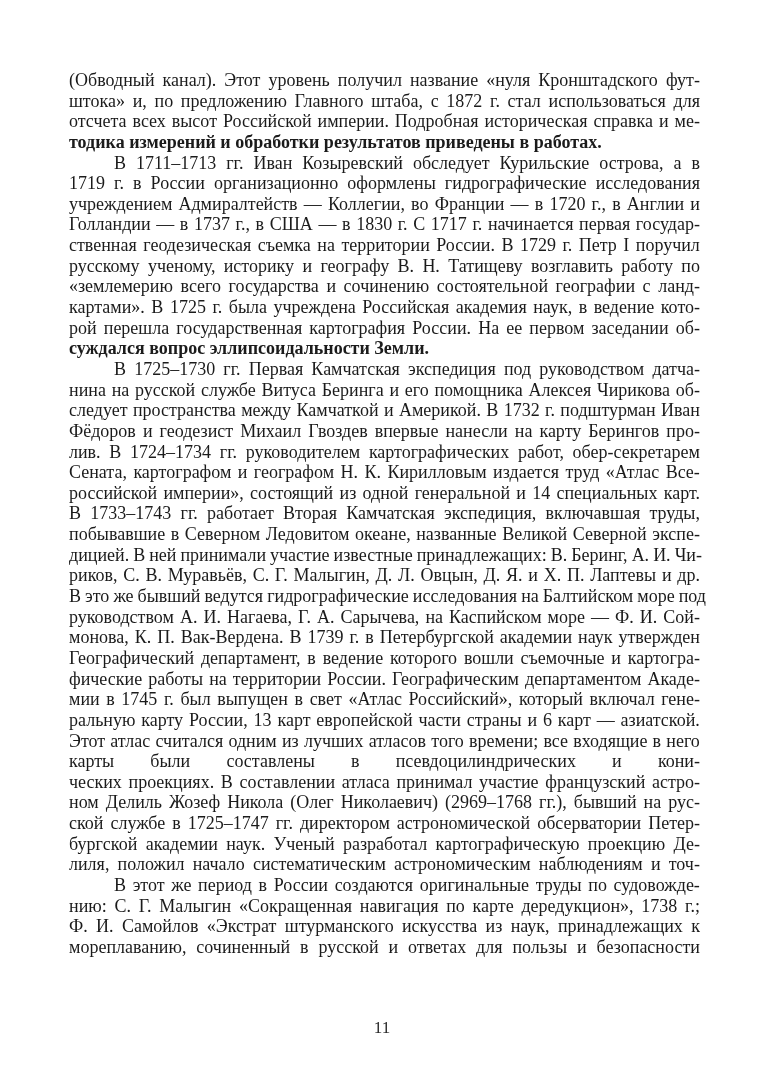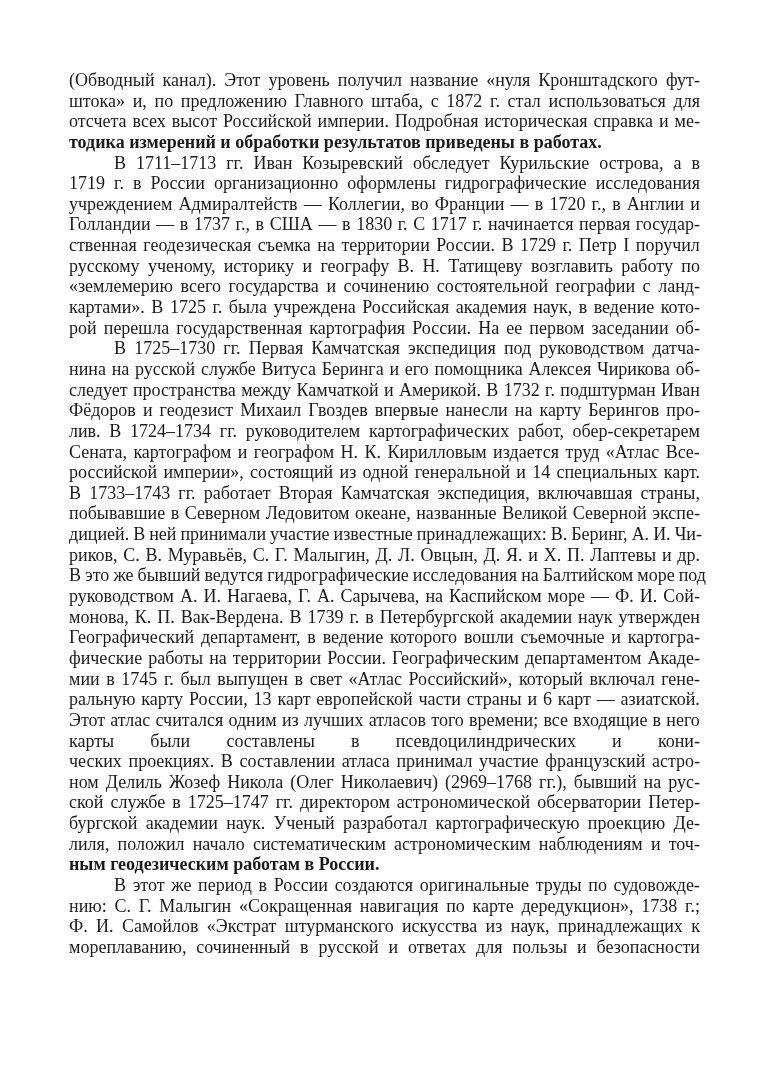--- a/index.html
+++ b/index.html
@@ -211,6 +211,7 @@
           <span>заседании</span>
           <span>об-</span>
         </div>
+        <div class="line plain">суждался вопрос эллипсоидальности Земли.</div>
       </div>
       <div class="paragraph">
         <div class="line just indent">

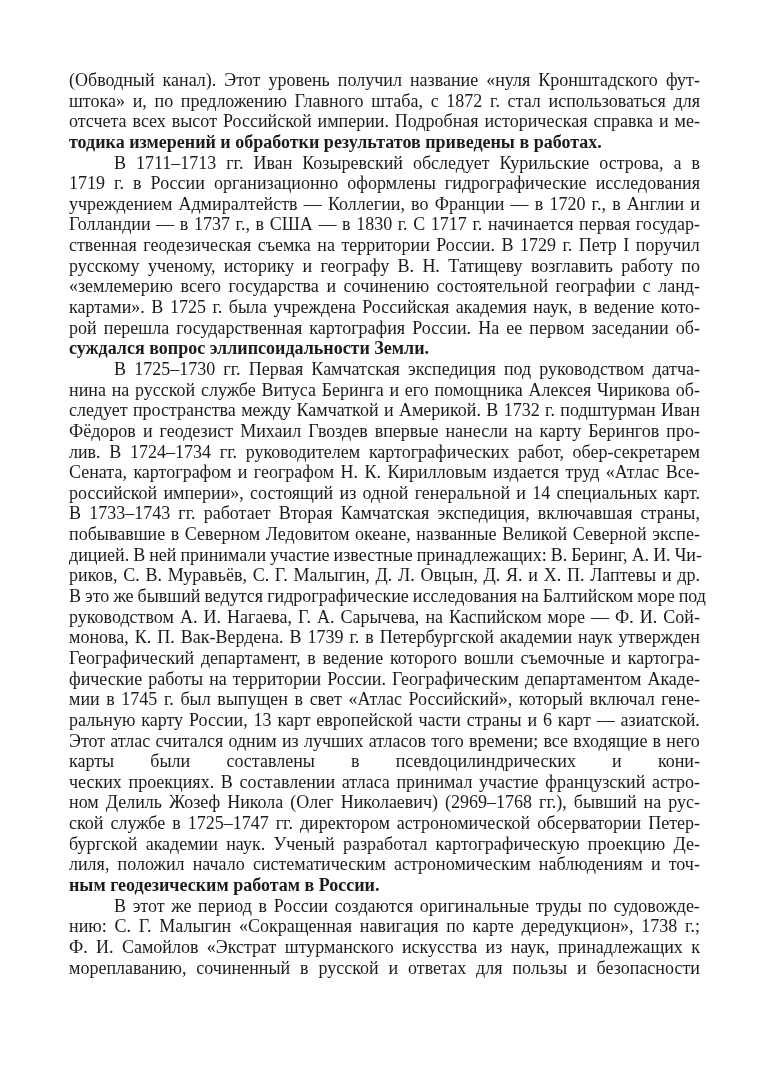--- a/index.html
+++ b/index.html
@@ -309,7 +309,7 @@
           <span>Камчатская</span>
           <span>экспедиция,</span>
           <span>включавшая</span>
-          <span>страны,</span>
+          <span>труды,</span>
         </div>
         <div class="line just">
           <span>побывавшие</span>

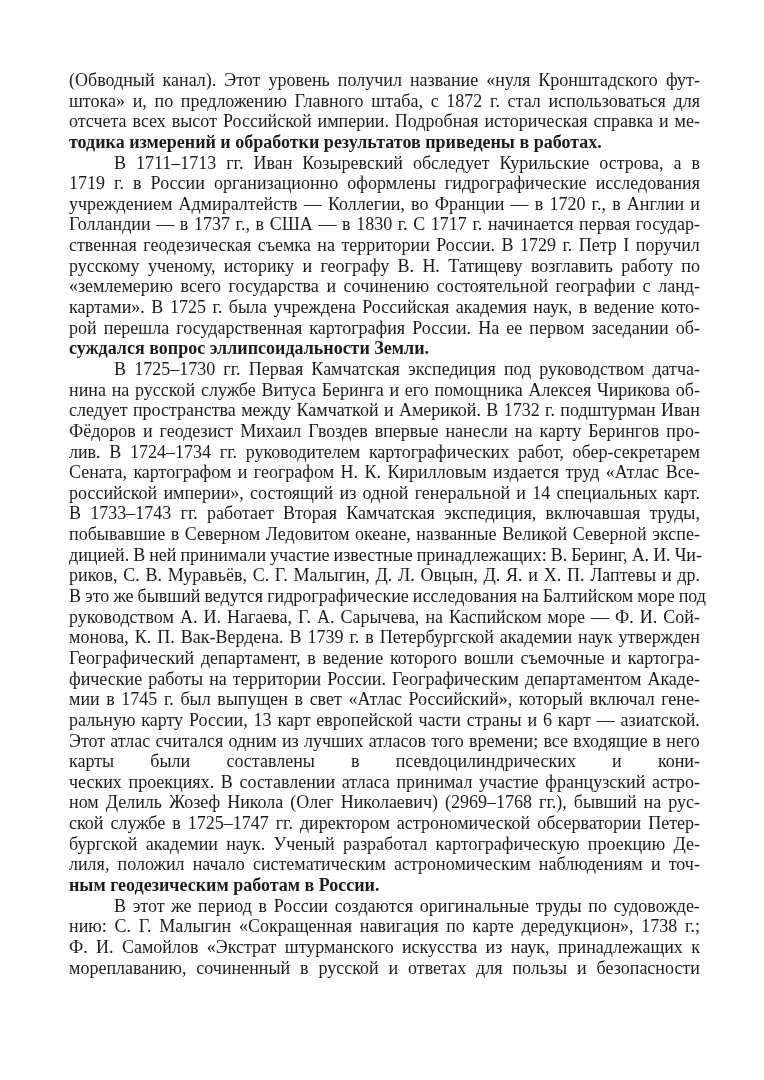--- a/index.html
+++ b/index.html
@@ -529,7 +529,6 @@
           <span>и</span>
           <span>точ-</span>
         </div>
-        <div class="line plain">ным геодезическим работам в России.</div>
       </div>
       <div class="paragraph">
         <div class="line just indent">

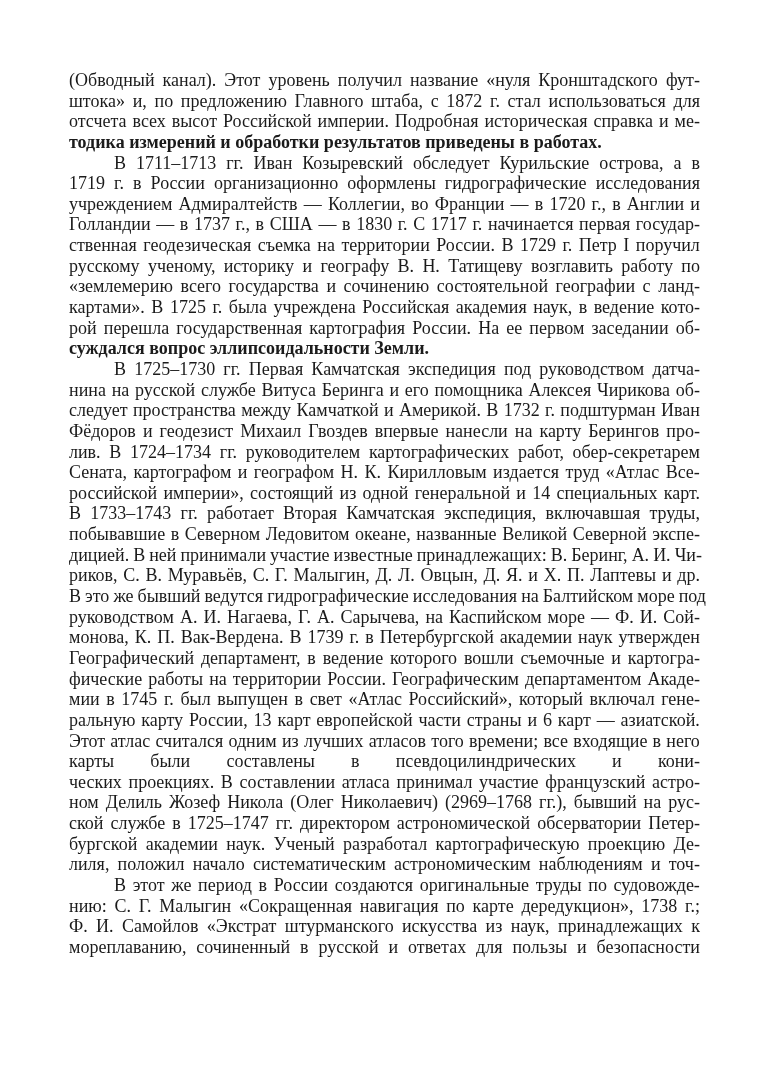--- a/index.html
+++ b/index.html
@@ -583,6 +583,7 @@
         </div>
       </div>
     </div>
+  <div class="page-number">11</div>
 </div>
 
 </body></html>

